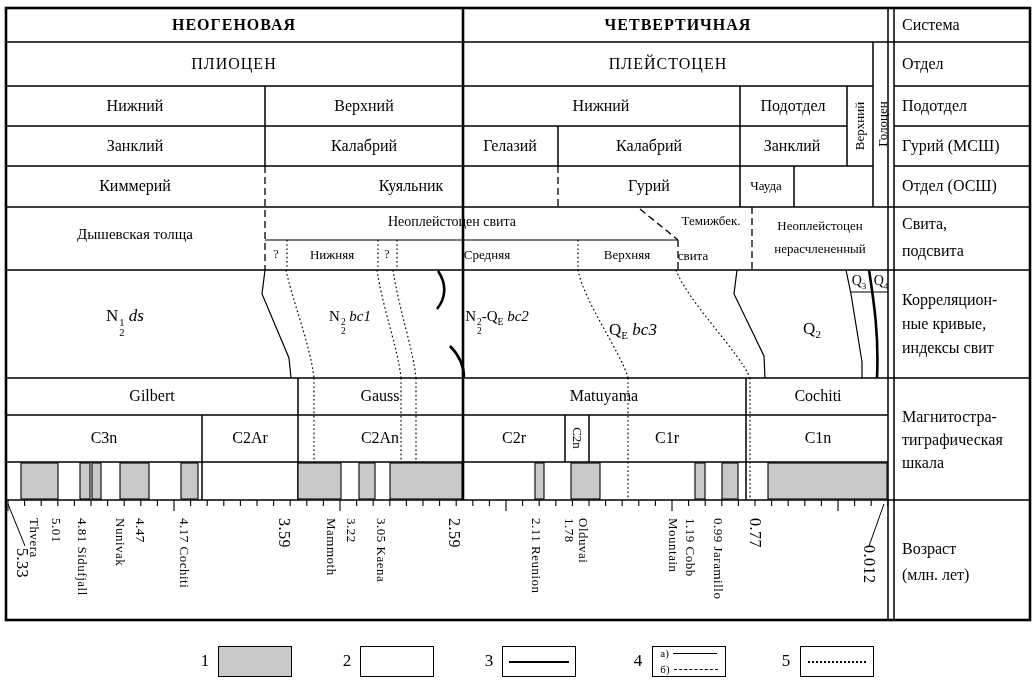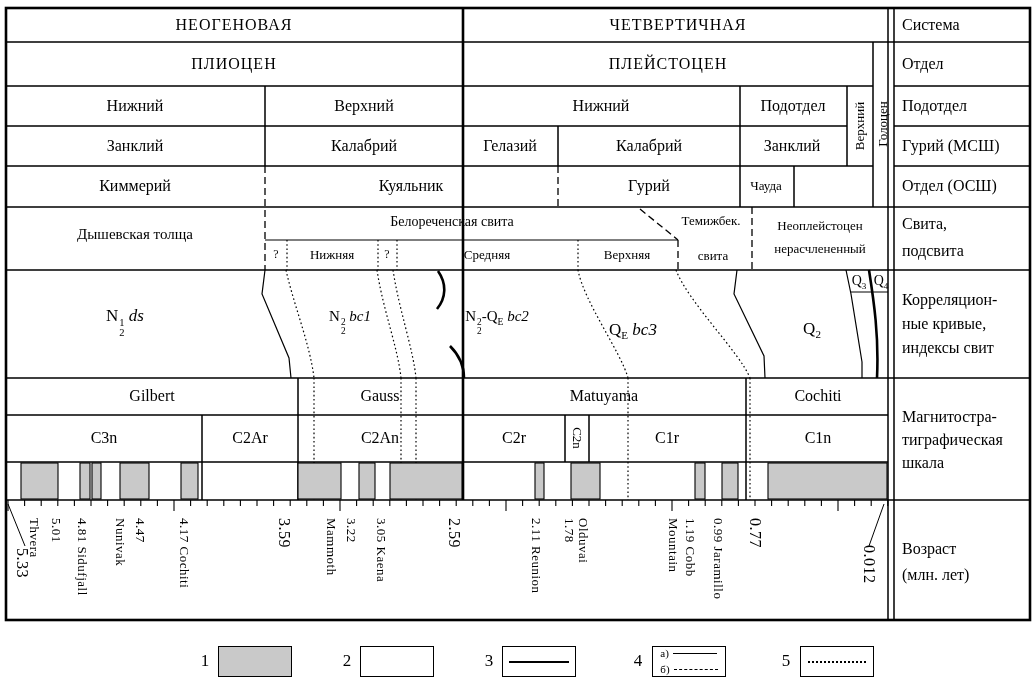--- a/index.html
+++ b/index.html
@@ -10,7 +10,7 @@
   .tl{position:absolute;transform:translateY(-50%);white-space:nowrap;}
   .f11{font-size:14px}.f12{font-size:12px}.f13{font-size:13px}.f14{font-size:14px}
   .f15{font-size:15px}.f16{font-size:16px}.f17{font-size:17px}
-  .bold{font-weight:normal;letter-spacing:1px}
+  .bold{font-weight:bold;letter-spacing:1px}
   .sp{letter-spacing:1px}
   .vccw{transform:translate(-50%,-50%) rotate(-90deg);}
   .vcw{transform:translate(-50%,-50%) rotate(90deg);}

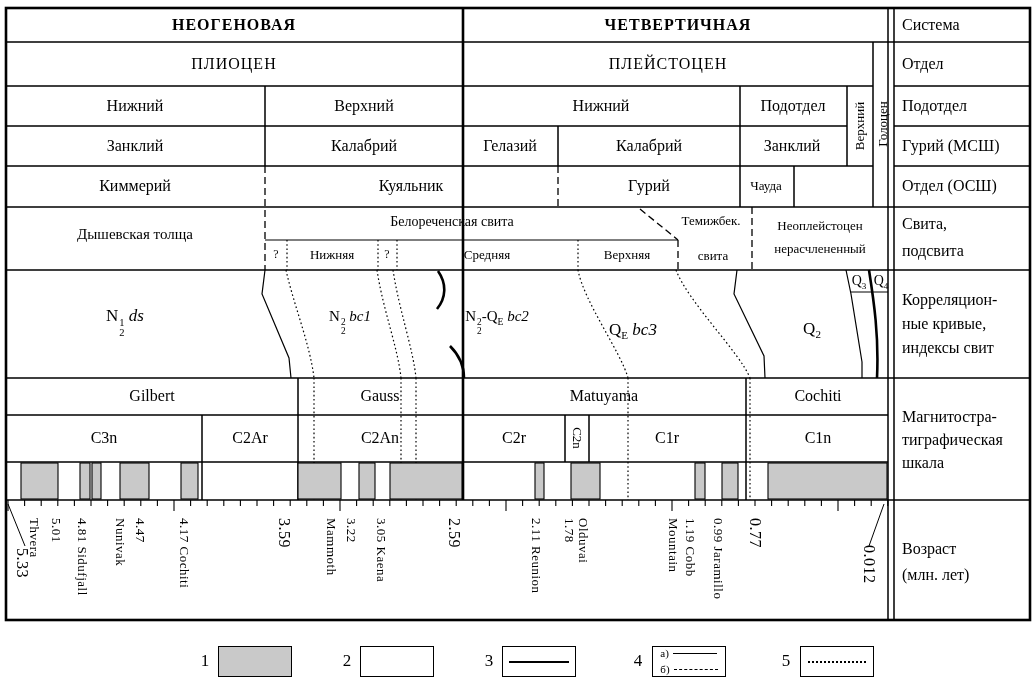--- a/index.html
+++ b/index.html
@@ -169,7 +169,7 @@
   <div class="t f13" style="left:766px;top:186px">Чауда</div>
 
   <div class="t f15" style="left:135px;top:235px">Дышевская толща</div>
-  <div class="t f14" style="left:452px;top:222px">Белореченская свита</div>
+  <div class="t f14" style="left:452px;top:222px">Неоплейстоцен свита</div>
   <div class="t f12" style="left:276px;top:255px">?</div>
   <div class="t f13" style="left:332px;top:255px">Нижняя</div>
   <div class="t f12" style="left:387px;top:255px">?</div>

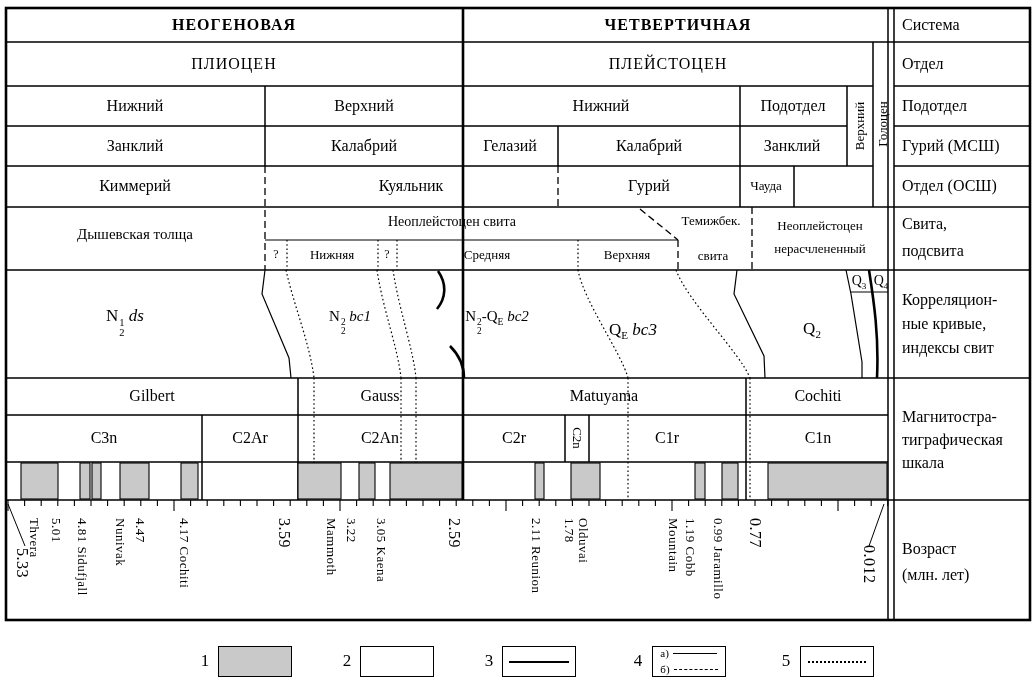--- a/index.html
+++ b/index.html
@@ -176,7 +176,7 @@
   <div class="t f13" style="left:487px;top:255px">Средняя</div>
   <div class="t f13" style="left:627px;top:255px">Верхняя</div>
   <div class="t f13" style="left:711px;top:221px">Темижбек.</div>
-  <div class="t f13" style="left:713px;top:256px">свита</div>
+  <div class="t f13" style="left:693px;top:256px">свита</div>
   <div class="t f13" style="left:820px;top:226px">Неоплейстоцен</div>
   <div class="t f13" style="left:820px;top:249px">нерасчлененный</div>
 

